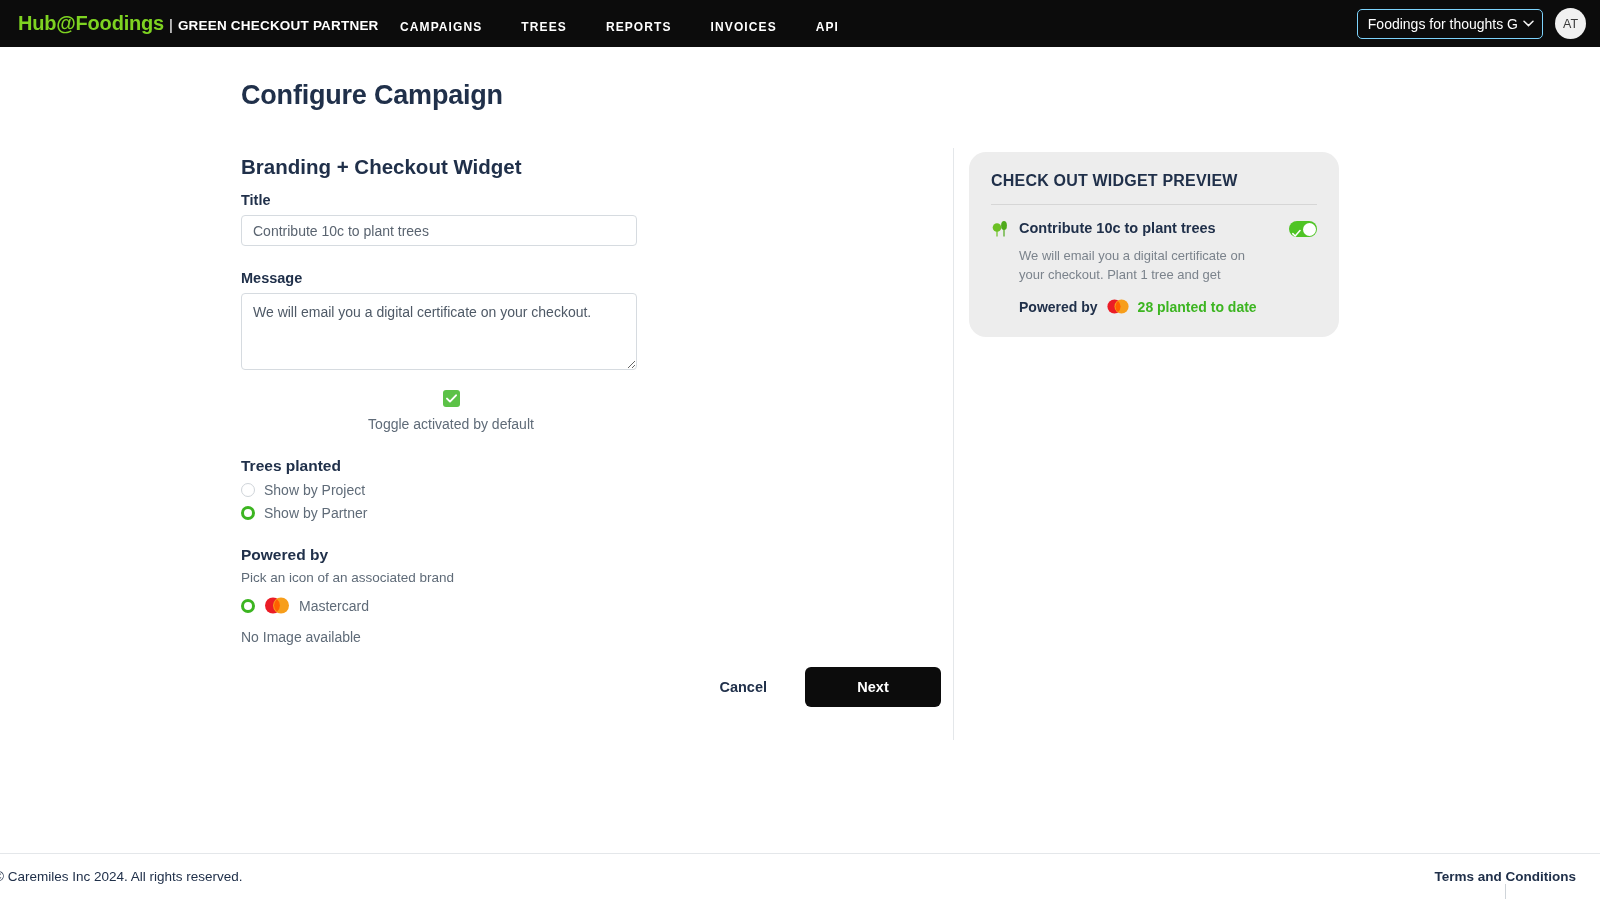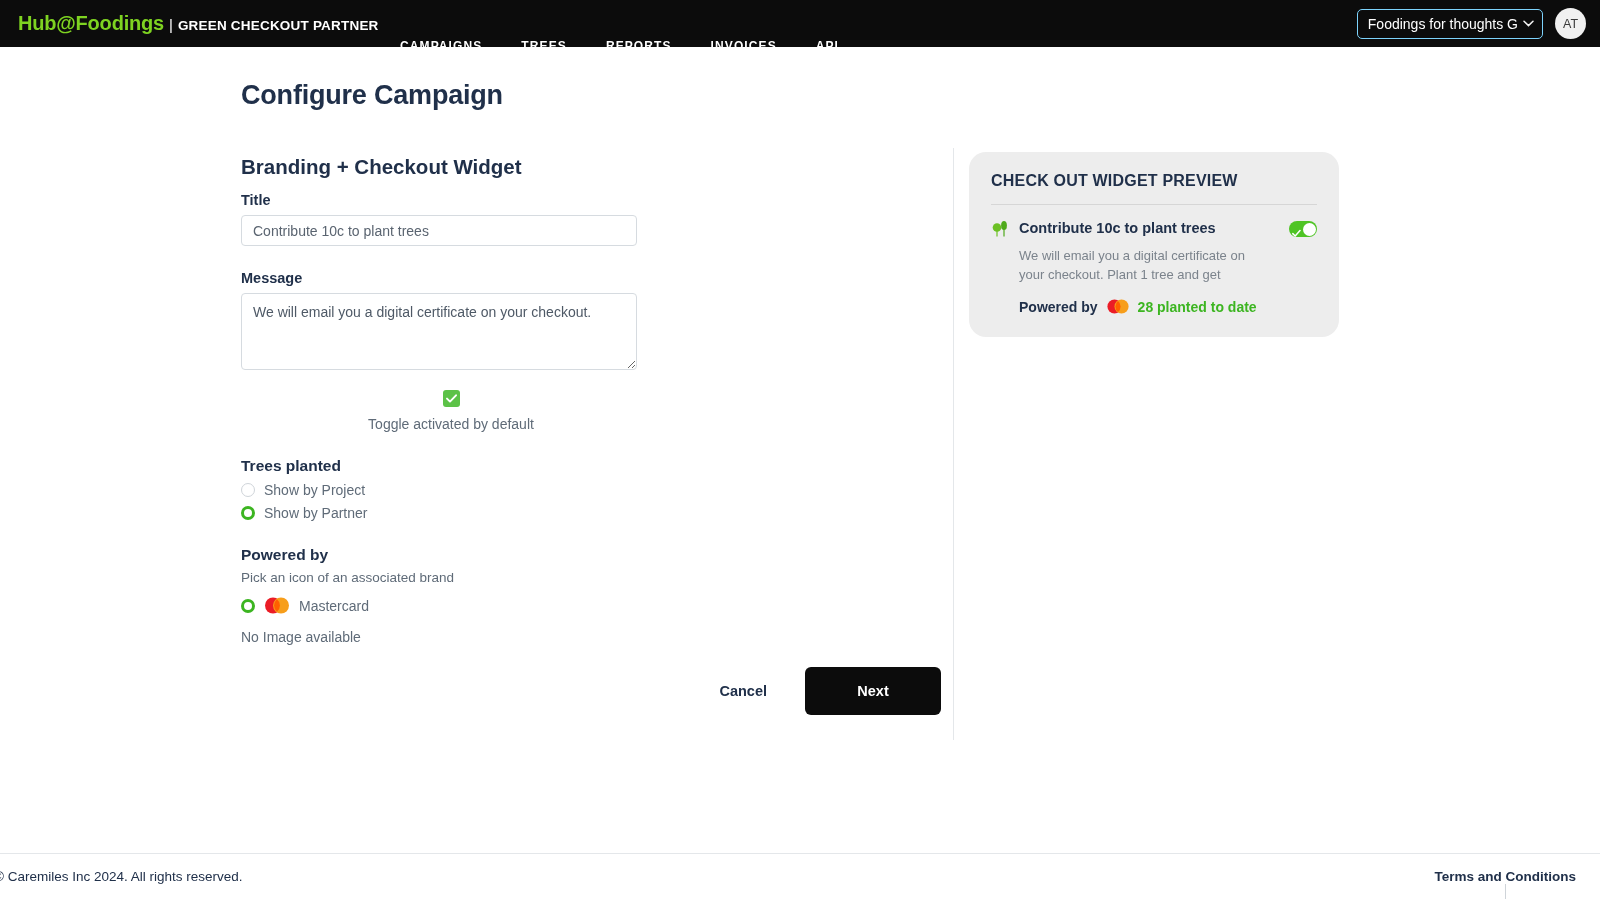--- a/index.html
+++ b/index.html
@@ -33,7 +33,7 @@
   }
   .nav-links {
     position: absolute; left: 400px; top: 0; height: 53px;
-    display: flex; align-items: flex-end; gap: 39px;
+    display: flex; align-items: center; gap: 39px;
   }
   .nav-link {
     color: #ffffff; font-size: 12px; font-weight: bold;

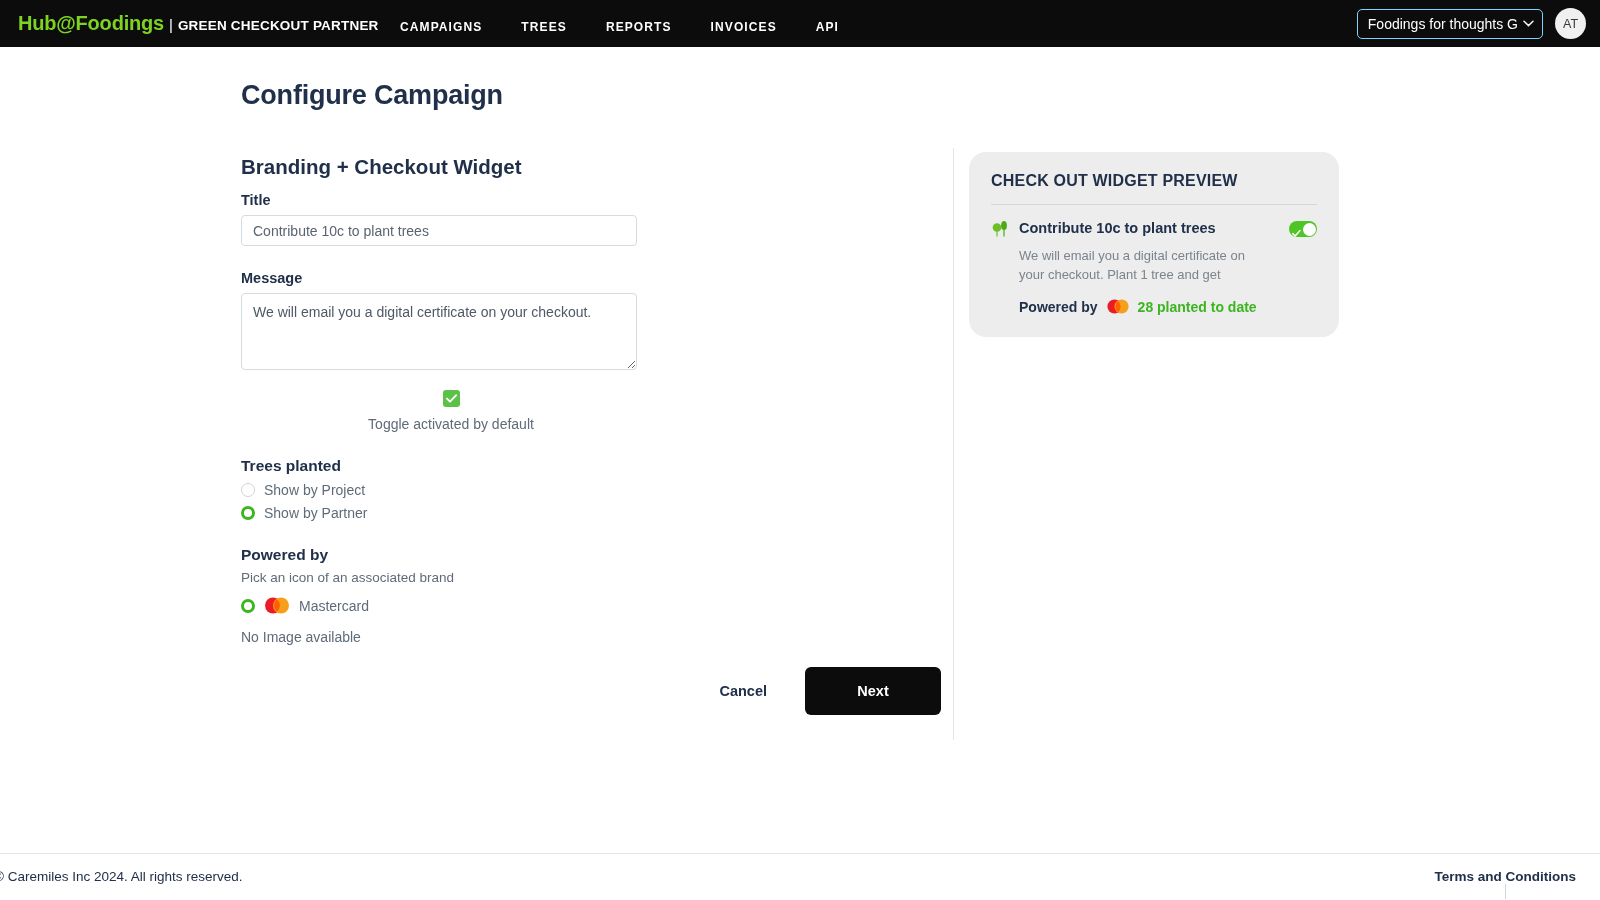--- a/index.html
+++ b/index.html
@@ -154,7 +154,7 @@
   .btn-next {
     background: #0c0c0c; border: none; border-radius: 6px;
     color: #ffffff; font-size: 14.5px; font-weight: bold;
-    width: 136px; height: 48px; cursor: pointer;
+    width: 136px; height: 40px; cursor: pointer;
     font-family: "Liberation Sans", sans-serif;
   }
 

